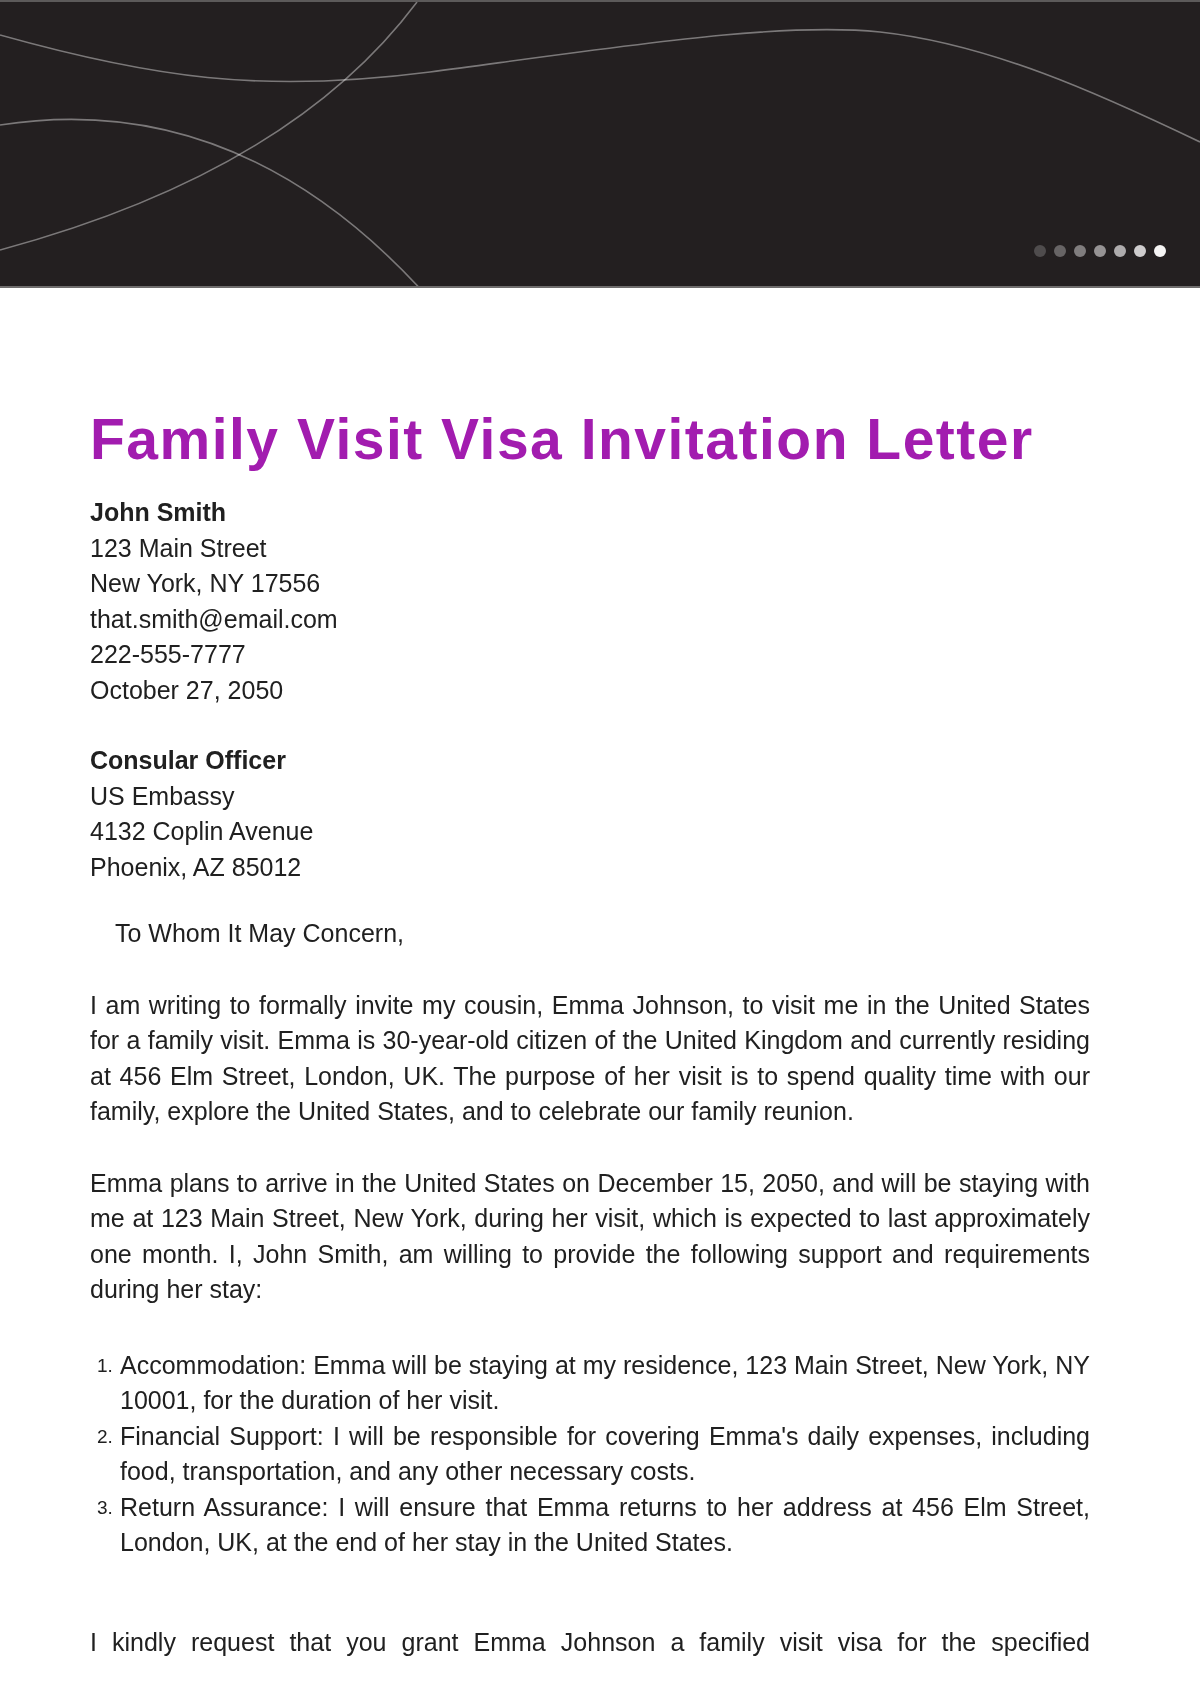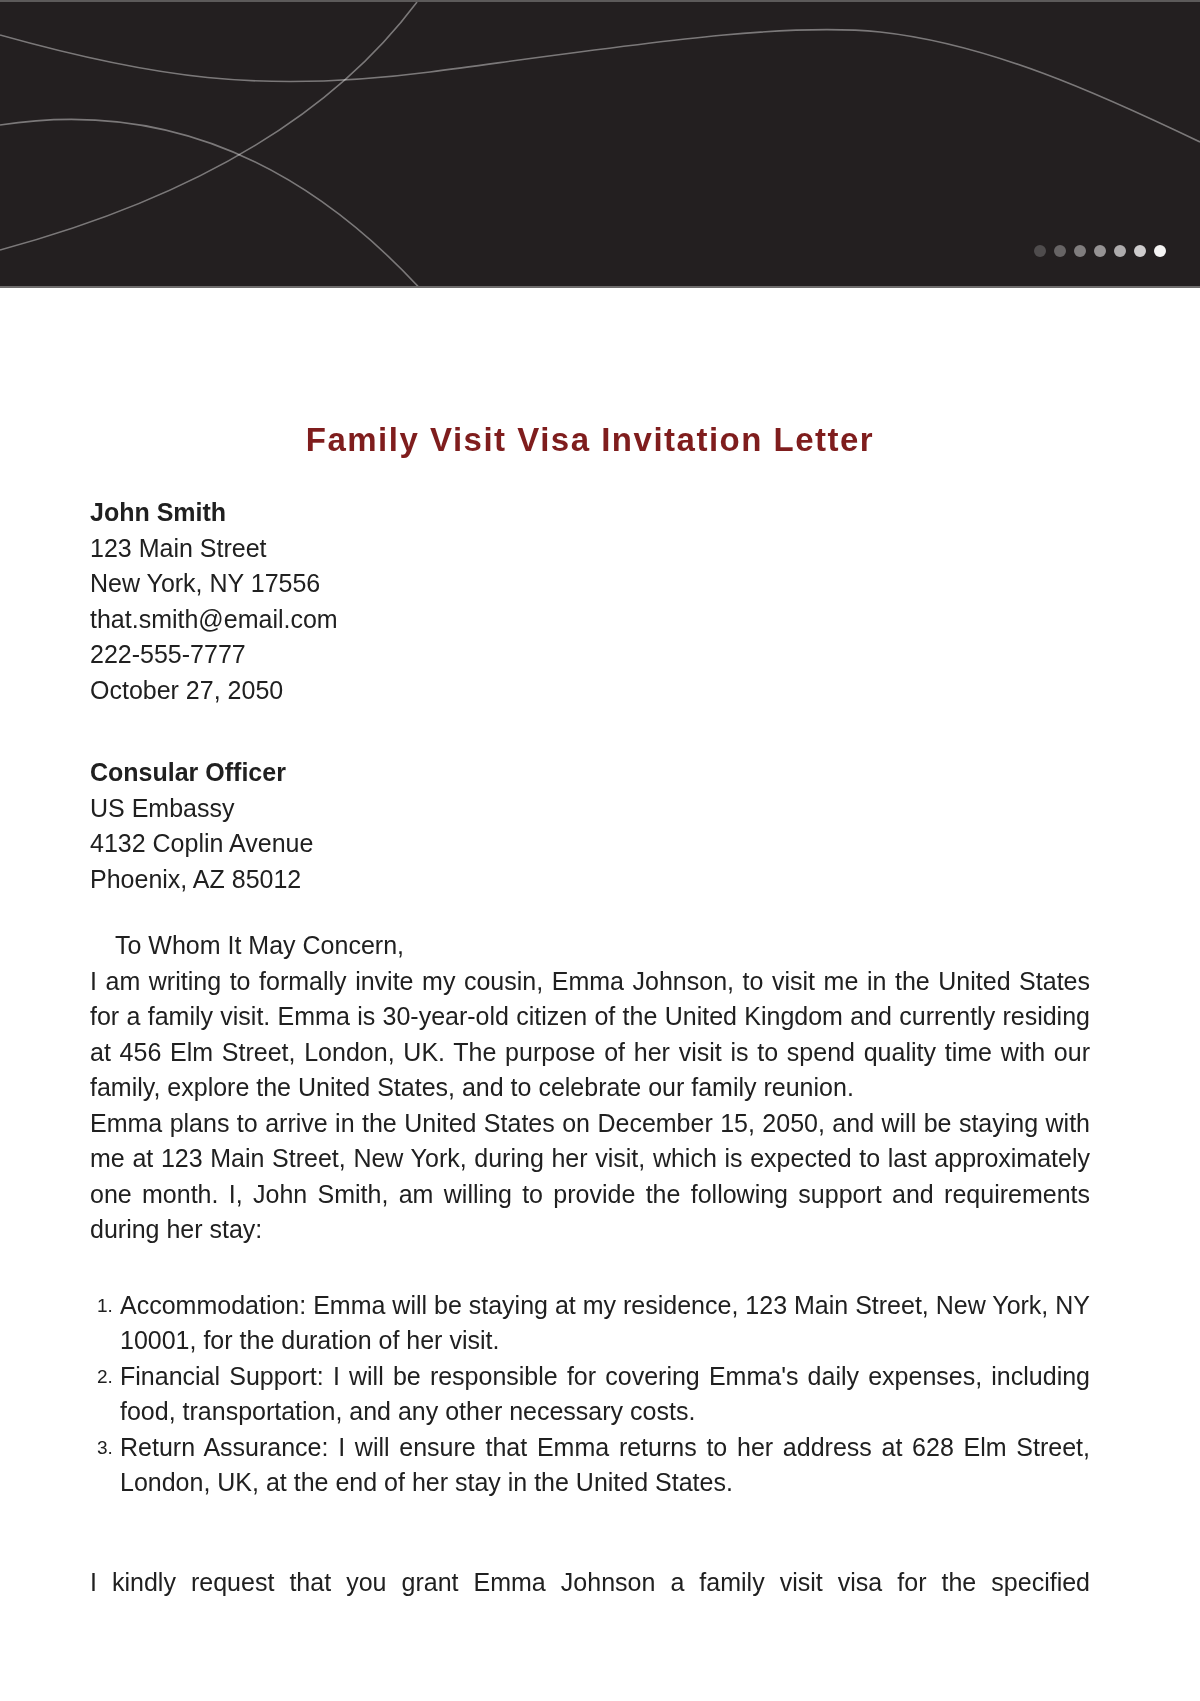--- a/index.html
+++ b/index.html
@@ -45,12 +45,12 @@
   }
   .doc-title {
     margin-top: 125px;
-    text-align: center;
-    font-size: 33px;
+    text-align: left;
+    font-size: 57px;
     line-height: 53px;
     font-weight: 700;
     letter-spacing: 1.5px;
-    color: #7f1d1d;
+    color: #a21caf;
     white-space: nowrap;
   }
   .addr-block { margin-top: 29px; }

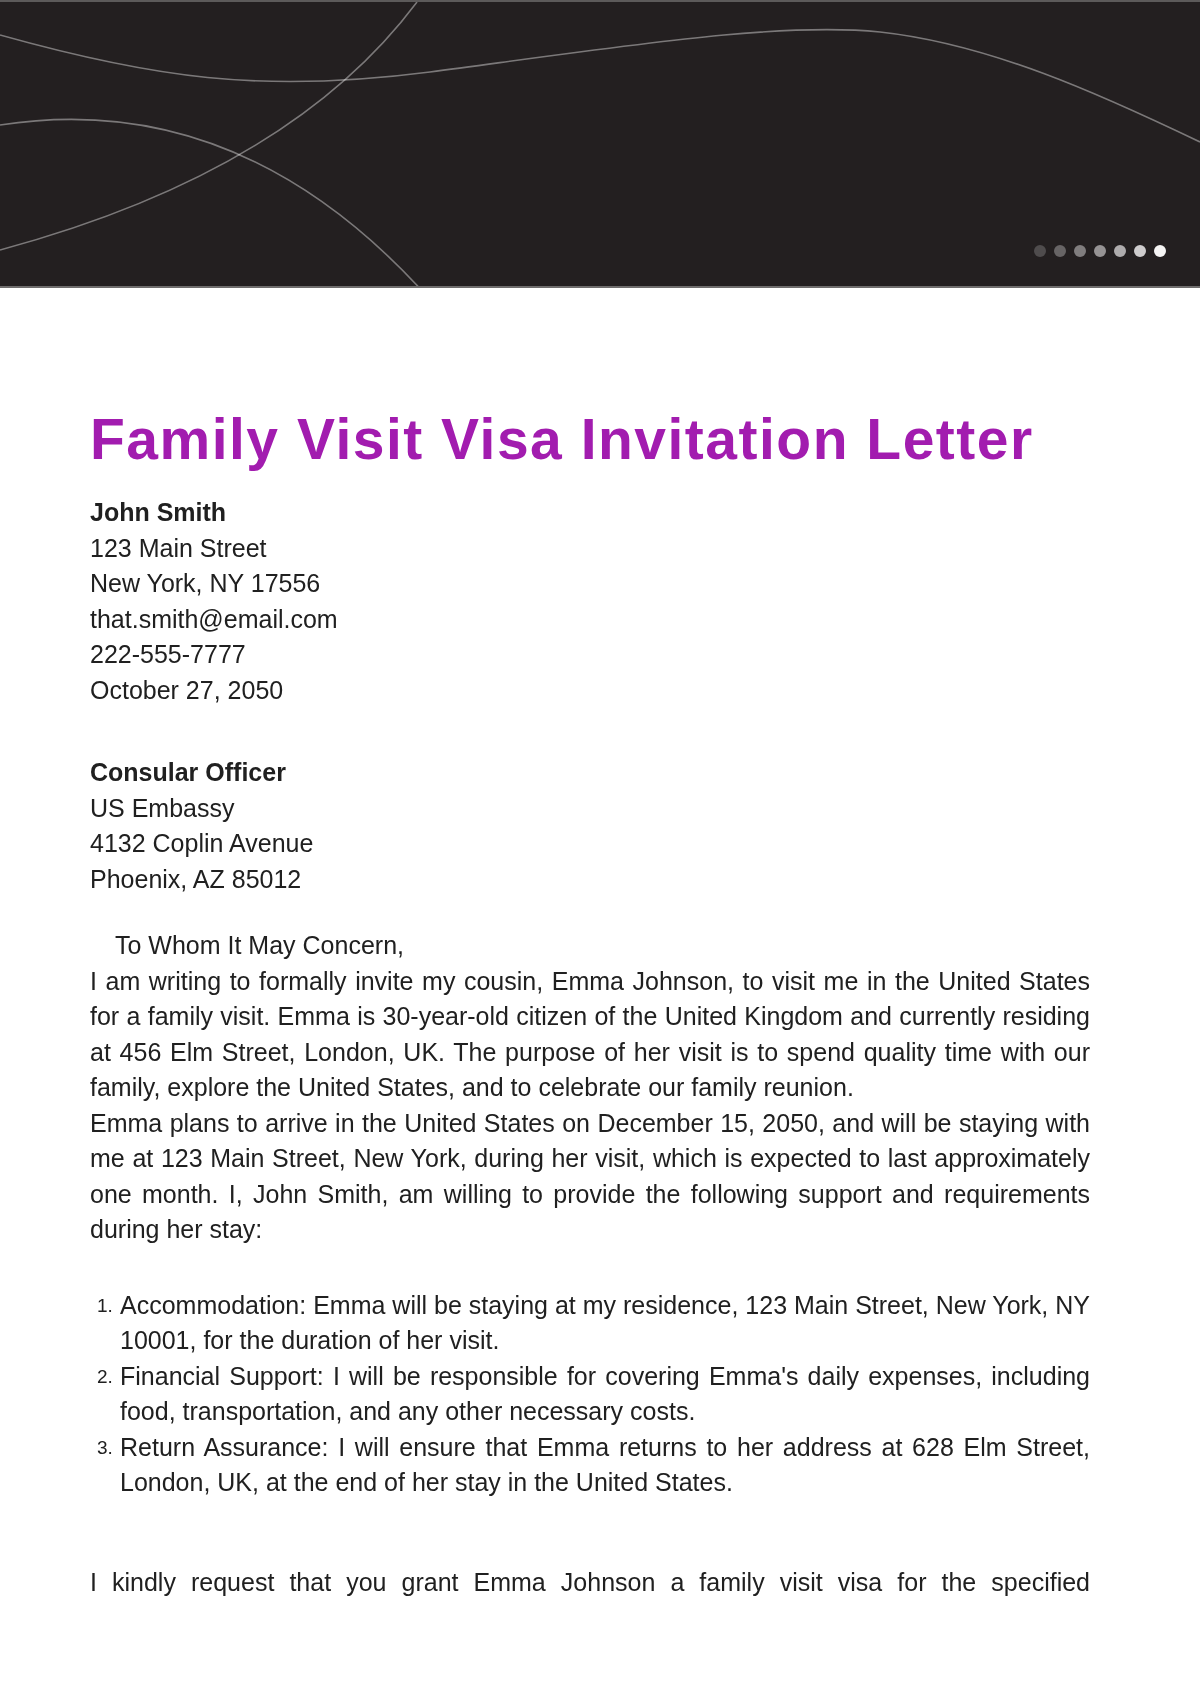--- a/index.html
+++ b/index.html
@@ -54,7 +54,7 @@
     white-space: nowrap;
   }
   .addr-block { margin-top: 29px; }
-  .addr-block.second { margin-top: 47px; }
+  .addr-block.second { margin-top: 35px; }
   .addr-line { display: block; }
   .addr-name { font-weight: 700; }
   .salutation { margin-top: 31px; margin-left: 25px; }

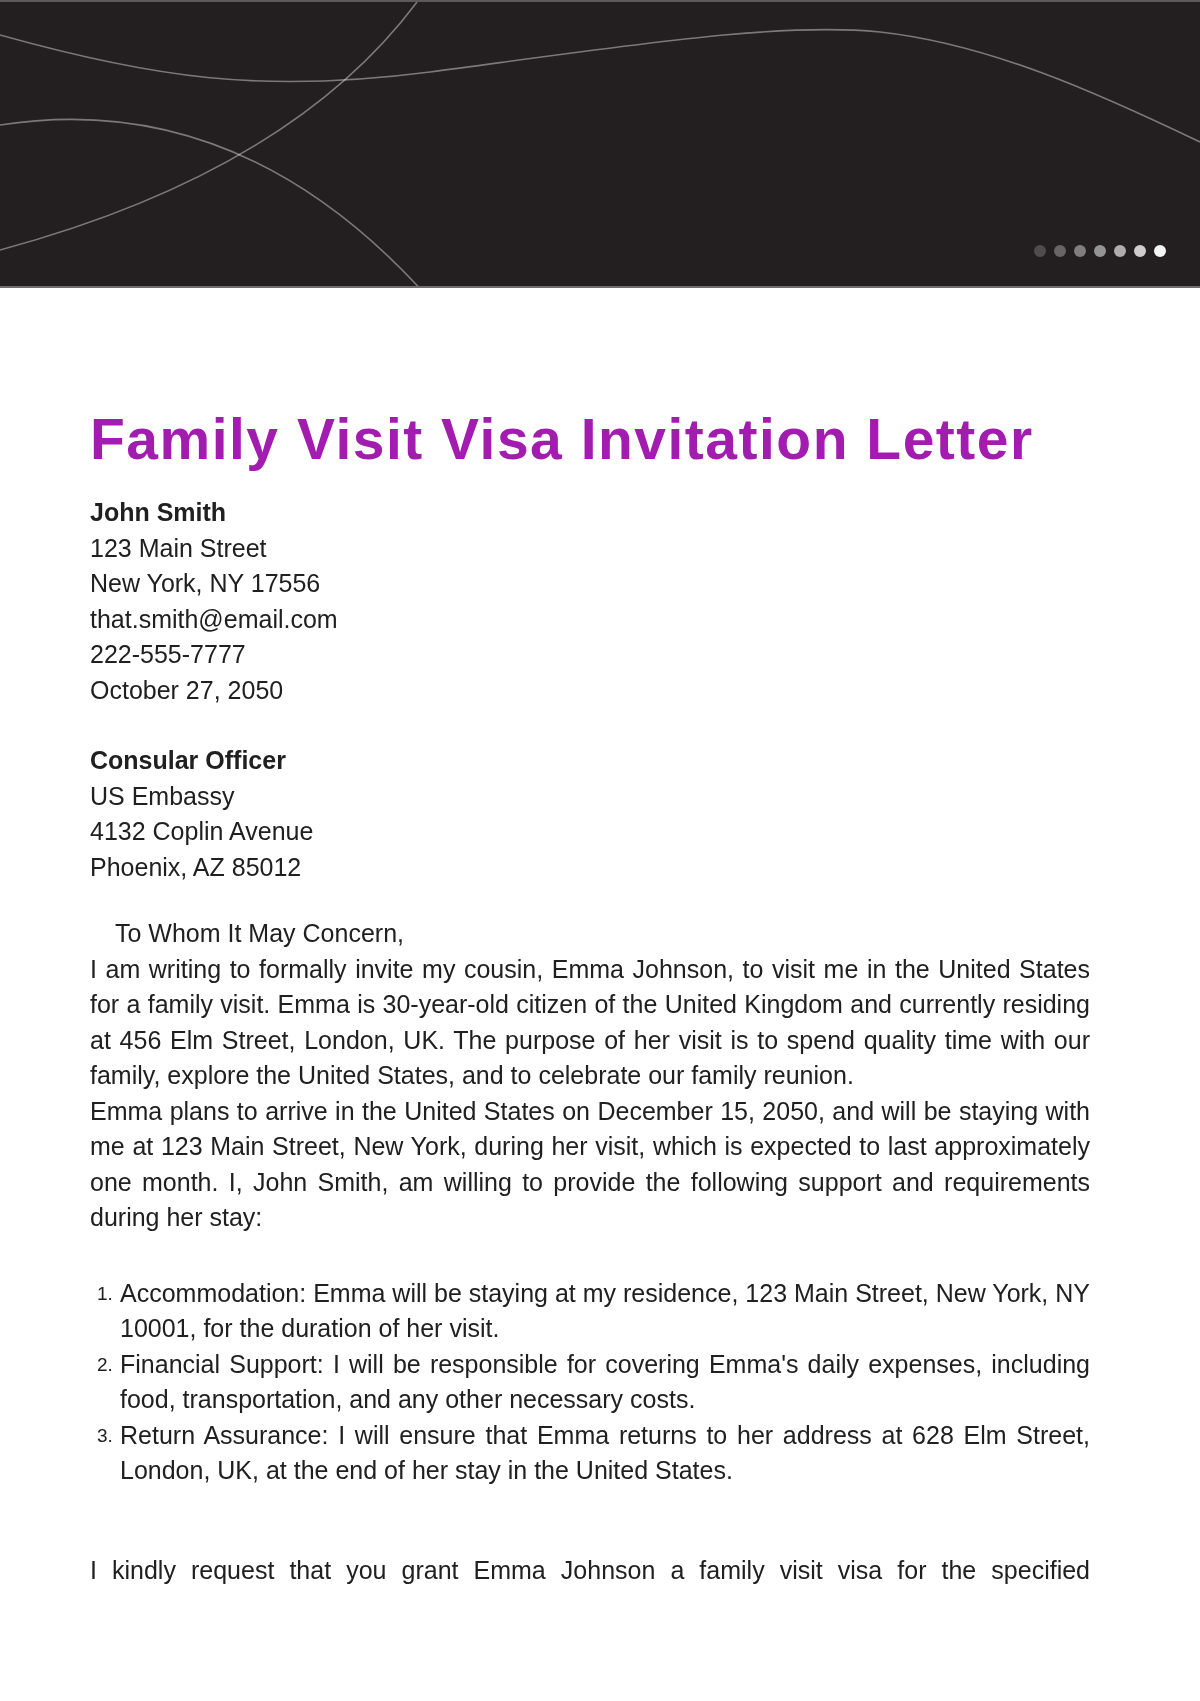--- a/index.html
+++ b/index.html
@@ -58,7 +58,7 @@
   .addr-line { display: block; }
   .addr-name { font-weight: 700; }
   .salutation { margin-top: 31px; margin-left: 25px; }
-  .para { text-align: justify; }
+  .para { margin-top: 36px; text-align: justify; }
   .para.last-cut { margin-top: 64px; text-align: justify; text-align-last: justify; }
 
   ol.req-list { margin-top: 40px; list-style: none; }

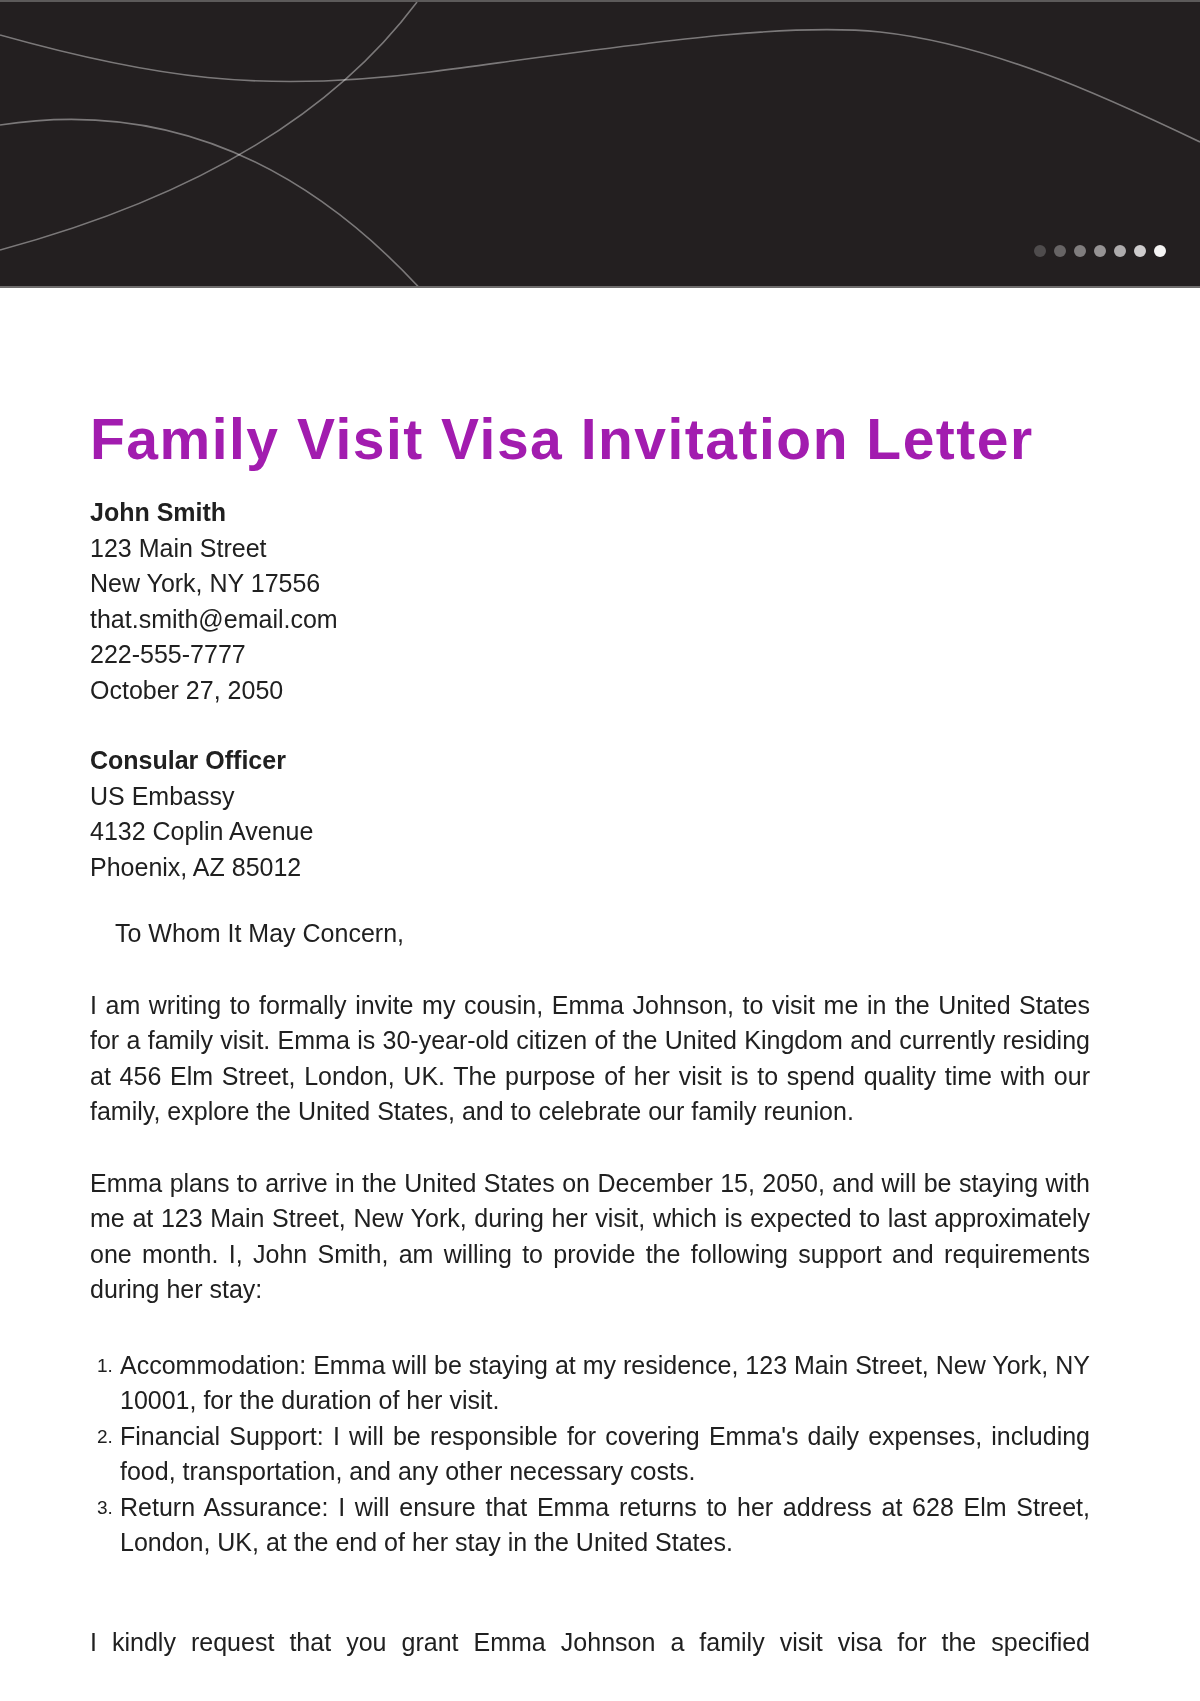--- a/index.html
+++ b/index.html
@@ -135,7 +135,7 @@
       </li>
       <li>
         <span class="marker">3.</span>
-        <span>Return Assurance: I will ensure that Emma returns to her address at 628 Elm Street, London, UK, at the end of her stay in the United States.</span>
+        <span>Return Assurance: I will ensure that Emma returns to her address at 456 Elm Street, London, UK, at the end of her stay in the United States.</span>
       </li>
     </ol>
 

